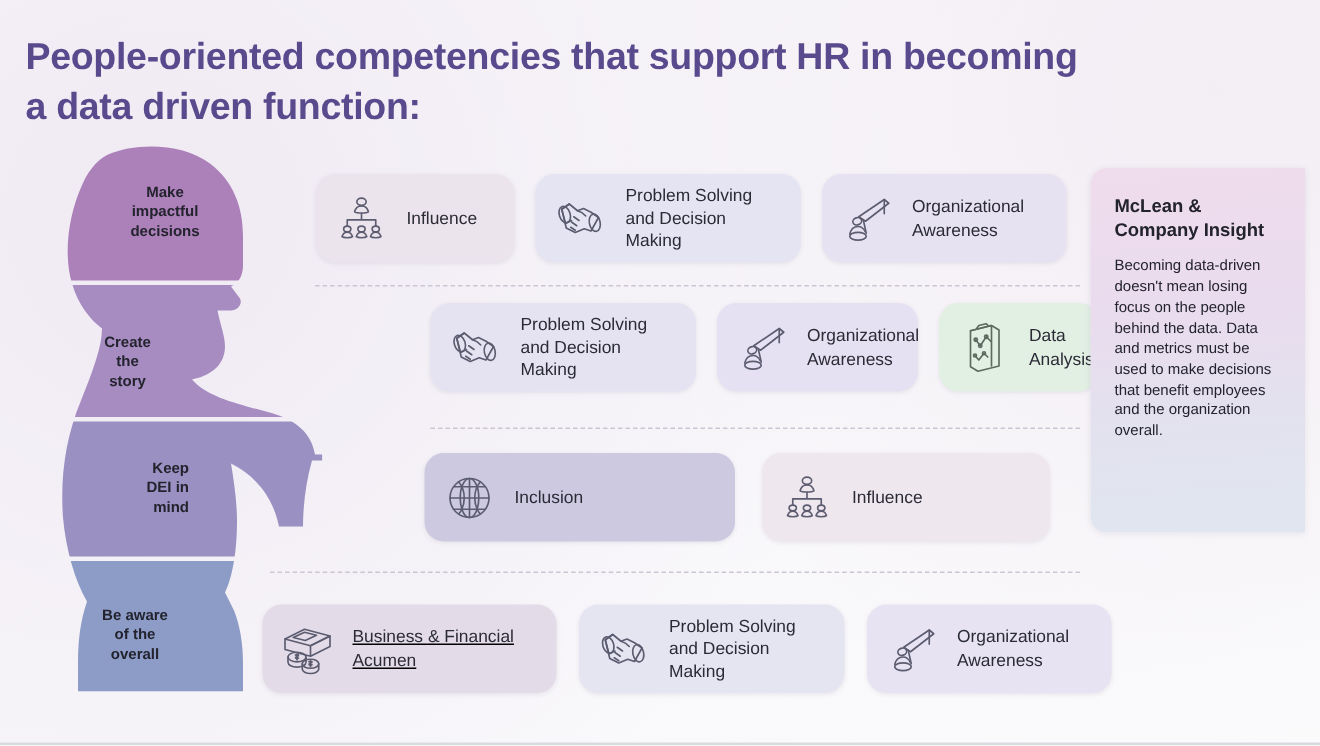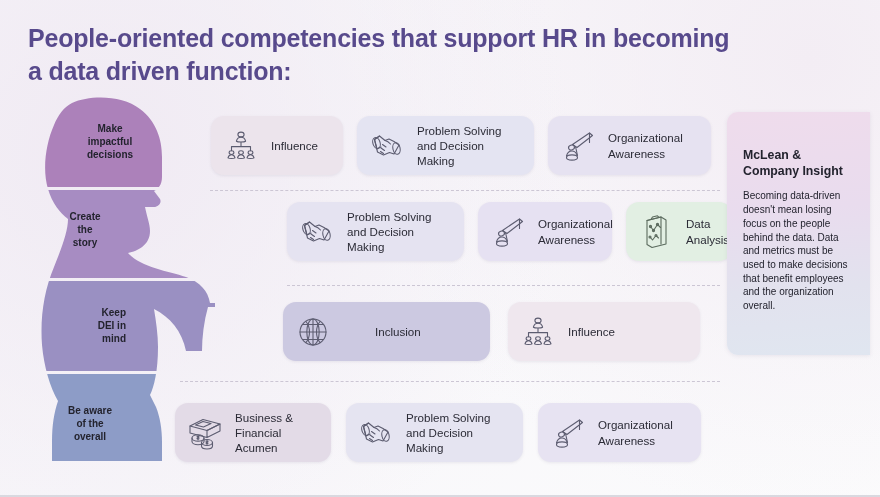--- a/index.html
+++ b/index.html
@@ -23,7 +23,7 @@
   
   #title {
     position: absolute;
-    left: 28px; top: 22px;
+    left: 17px; top: 22px;
     width: 720px;
     font-size: 25px;
     line-height: 1.33;

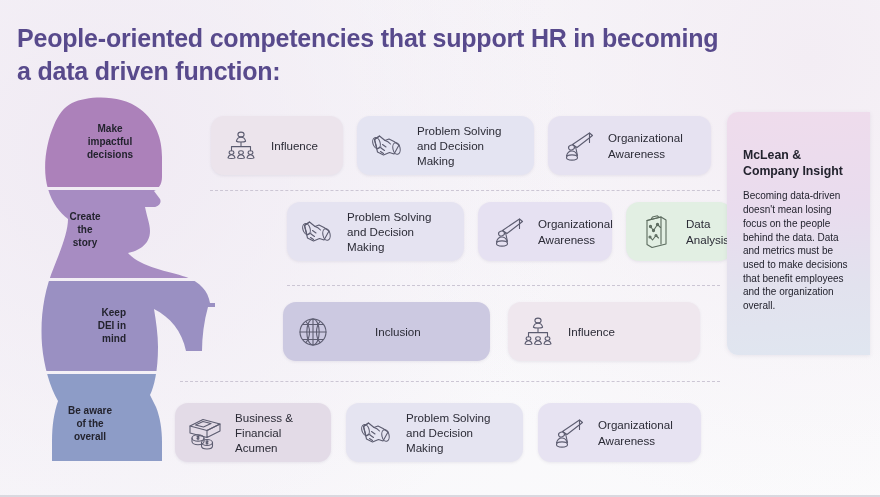--- a/index.html
+++ b/index.html
@@ -99,7 +99,7 @@
     width: 143px; height: 243px;
     border-radius: 11px 0 0 11px;
     background: linear-gradient(176deg, #efdcec 0%, #e9dcee 40%, #e2e2ee 72%, #e0e6f0 100%);
-    padding: 35px 14px 14px 16px;
+    padding: 17px 14px 14px 16px;
     box-shadow: 0 1px 4px rgba(90,75,120,0.10);
   }
   #insight-title {

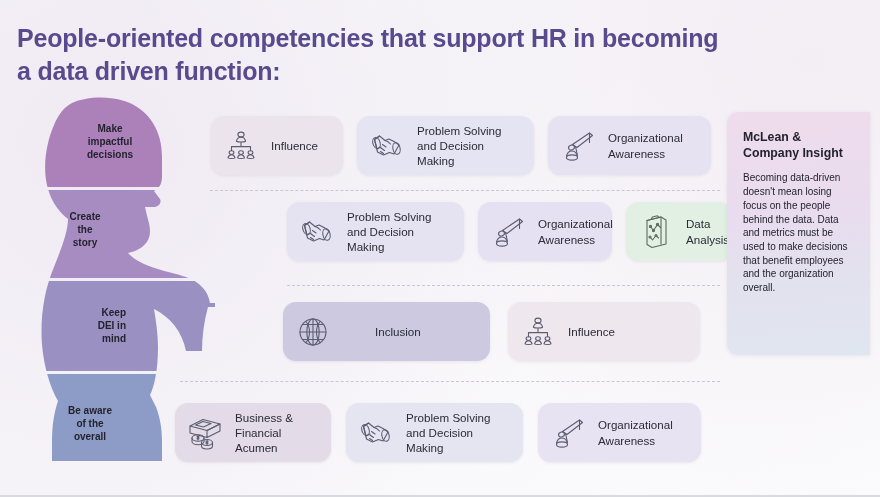--- a/index.html
+++ b/index.html
@@ -50,7 +50,7 @@
     pointer-events: none;
   }
   #band-label-0 { left: 60px;  top: 122px; width: 100px; }
-  #band-label-1 { left: 42px;  top: 210px; width: 86px; text-align: center; }
+  #band-label-1 { left: 42px;  top: 222px; width: 86px; text-align: center; }
   #band-label-2 { left: 34px;  top: 306px; width: 92px; text-align: right; }
   #band-label-3 { left: 38px;  top: 404px; width: 104px; }
 

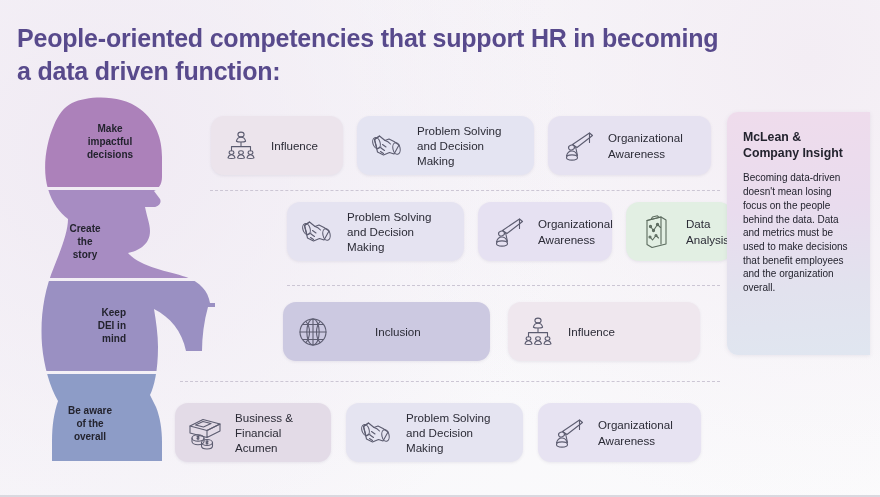--- a/index.html
+++ b/index.html
@@ -273,7 +273,7 @@
       </div>
     </div>
   <div class="row" id="row-2">
-      <div class="card" style="background: rgb(204, 201, 225); width: 207px; gap: 32px;">
+      <div class="card" style="background: rgb(204, 201, 225); width: 207px;">
         <span class="card-icon">
           <svg width="36" height="36" viewBox="0 0 36 36">
             <g fill="none" stroke="#5c5c70" stroke-width="1.1" stroke-linejoin="round" stroke-linecap="round">

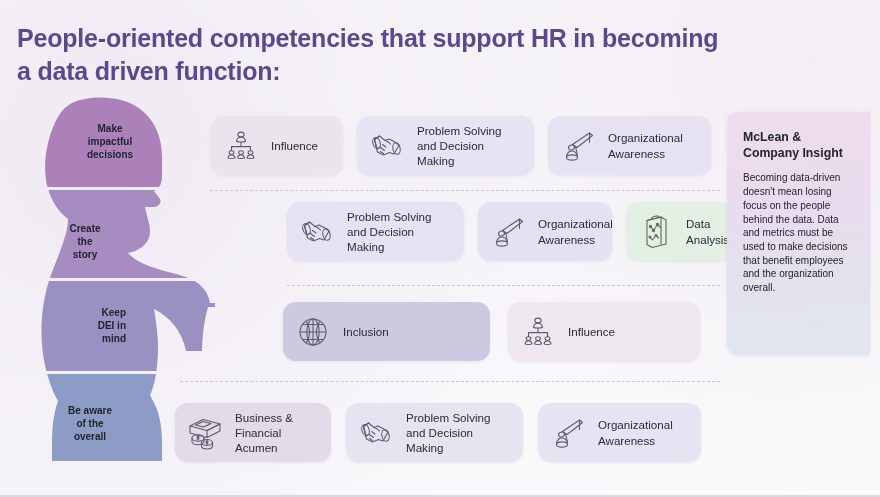--- a/index.html
+++ b/index.html
@@ -307,7 +307,7 @@
       </div>
     </div>
   <div class="row" id="row-3">
-      <div class="card" style="background: rgb(227, 219, 231); width: 156px;">
+      <div class="card" style="background: rgb(227, 219, 231); width: 196px; text-decoration: underline;">
         <span class="card-icon">
           <svg width="38" height="38" viewBox="0 0 38 38">
             <g fill="none" stroke="#5c5c70" stroke-width="1.1" stroke-linejoin="round" stroke-linecap="round">

